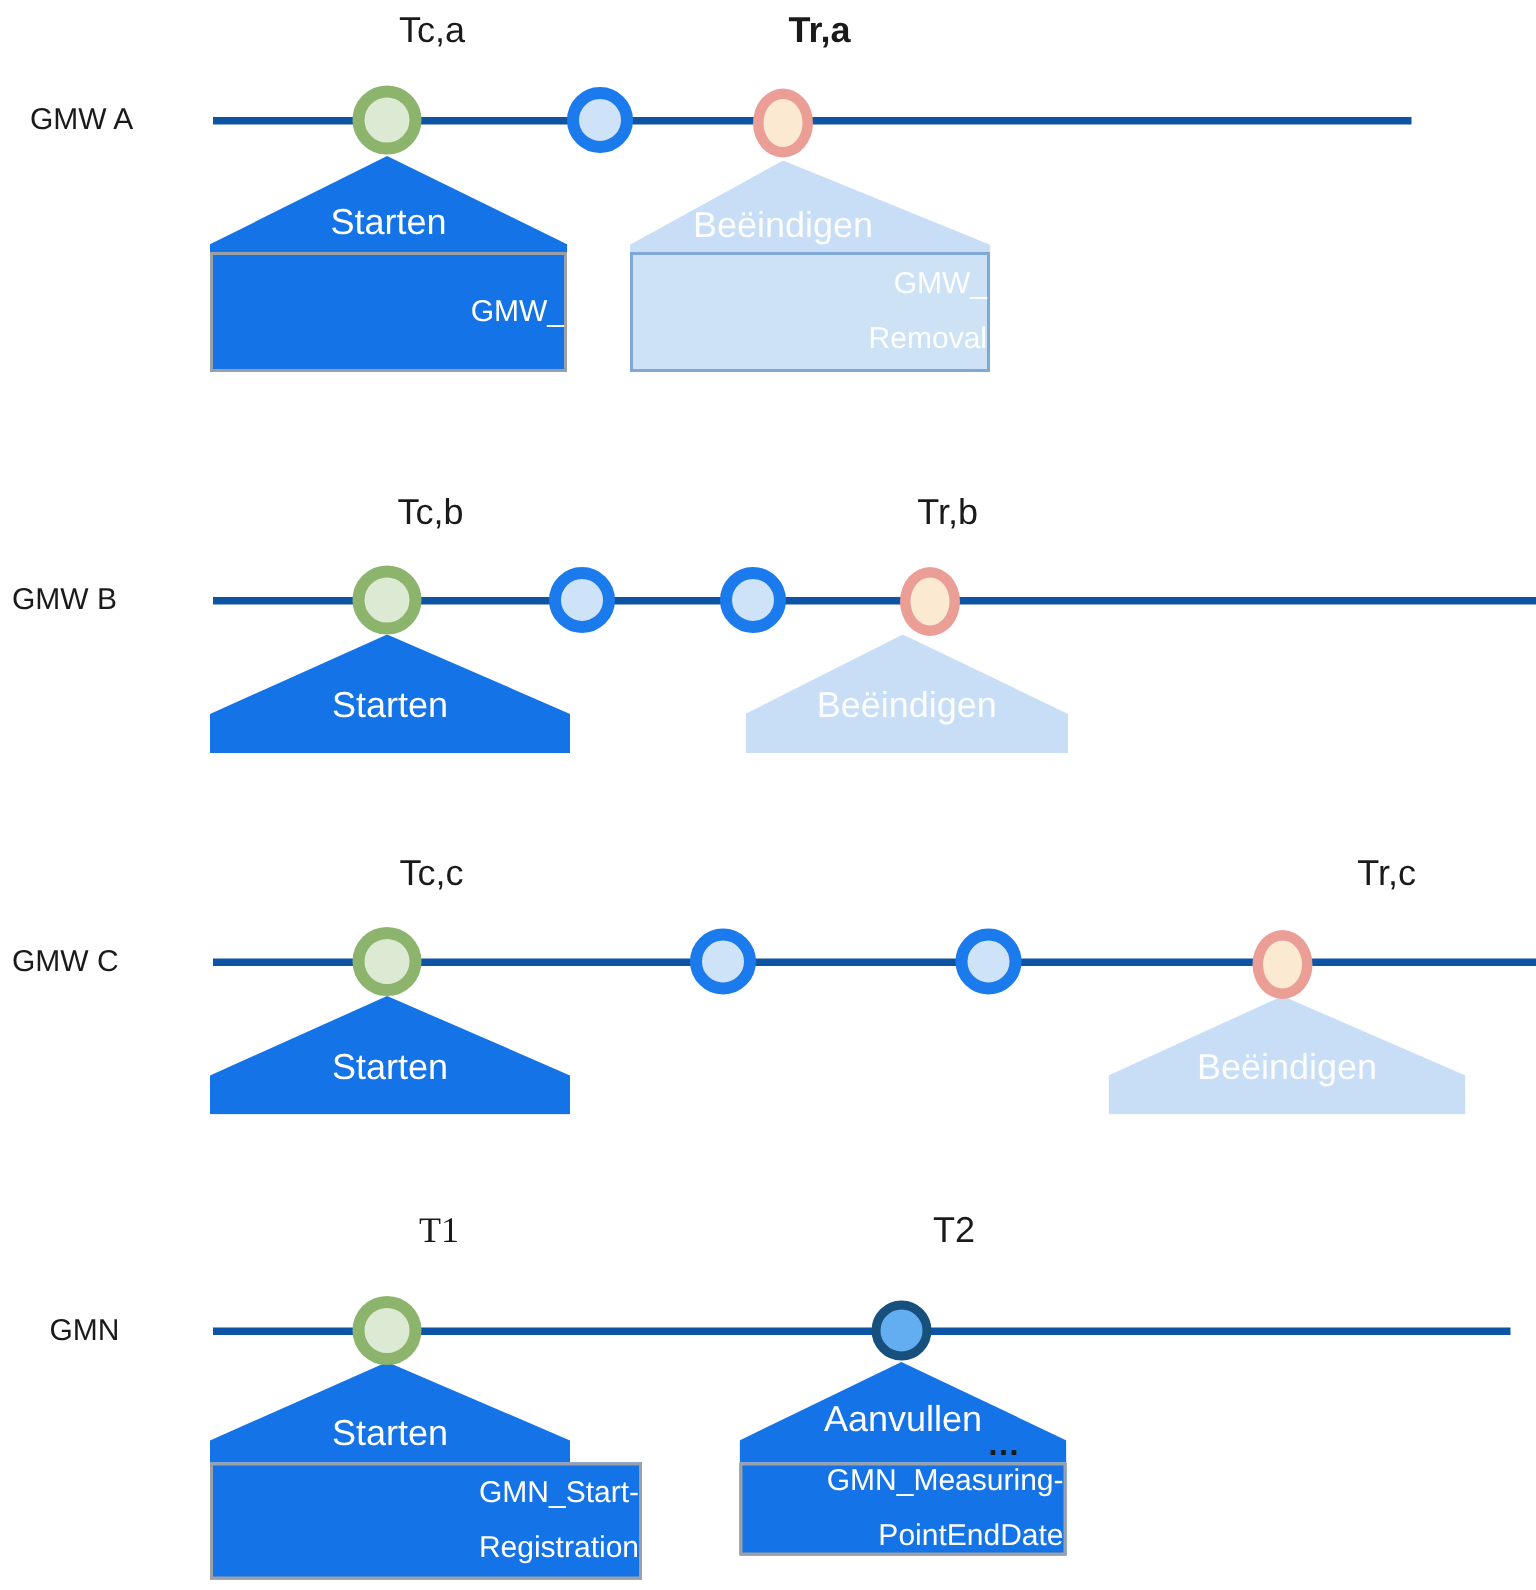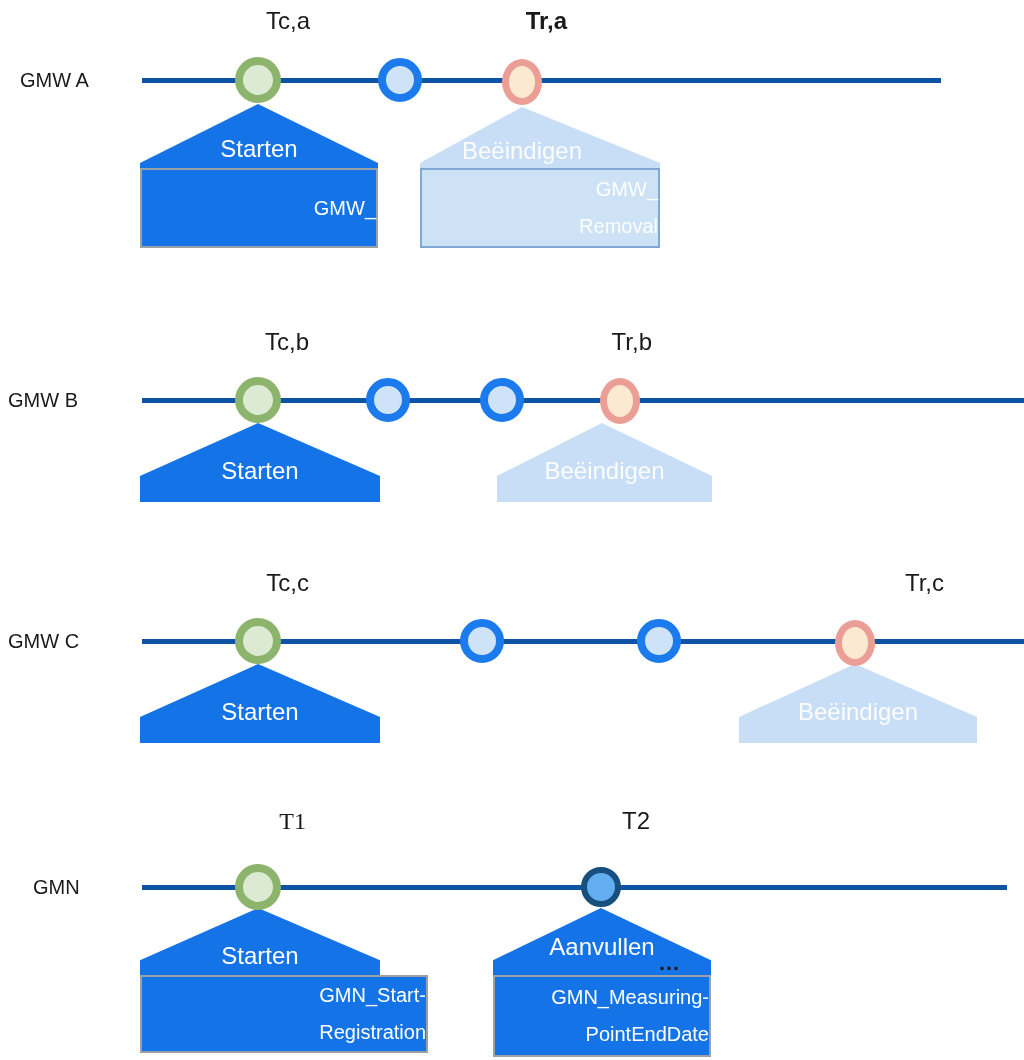--- a/index.html
+++ b/index.html
@@ -105,7 +105,7 @@
   <div class="pent pent-dark" style="left:493px;top:908px;width:218px;height:67px;clip-path:polygon(49.5% 0,100% 78%,100% 100%,0 100%,0 78%);"></div>
   <span class="pent-title" style="left:493px;top:932px;width:218px;">Aanvullen</span>
   <span class="ellipsis" style="left:640px;top:956px;width:60px;">…</span>
-  <div class="cbox cbox-dark" style="left:493px;top:975px;width:218px;height:82px;">
+  <div class="cbox cbox-dark" style="left:493px;top:975px;width:218px;height:62px;">
     <div>GMN_Measuring-</div>
     <div>PointEndDate</div>
   </div>

